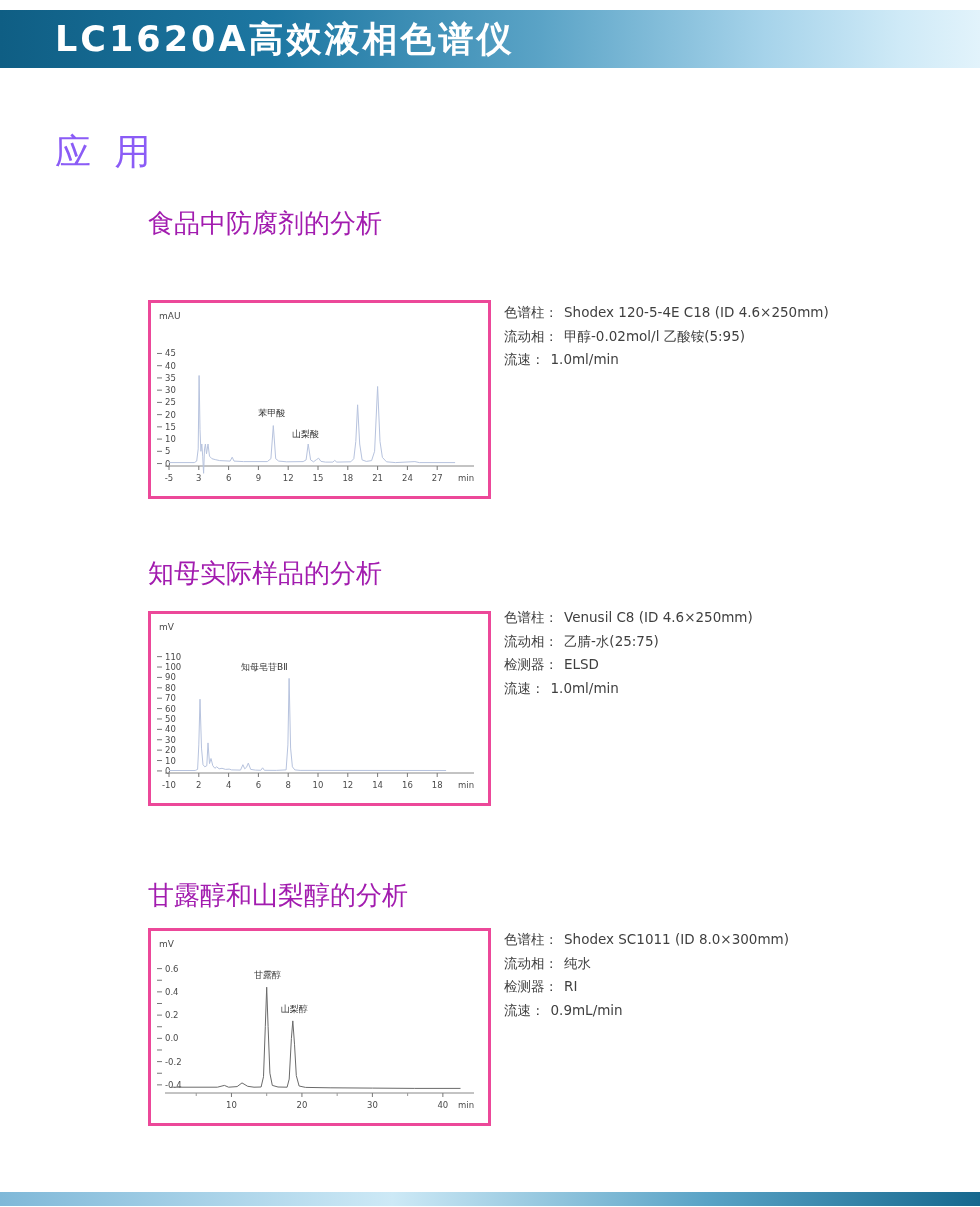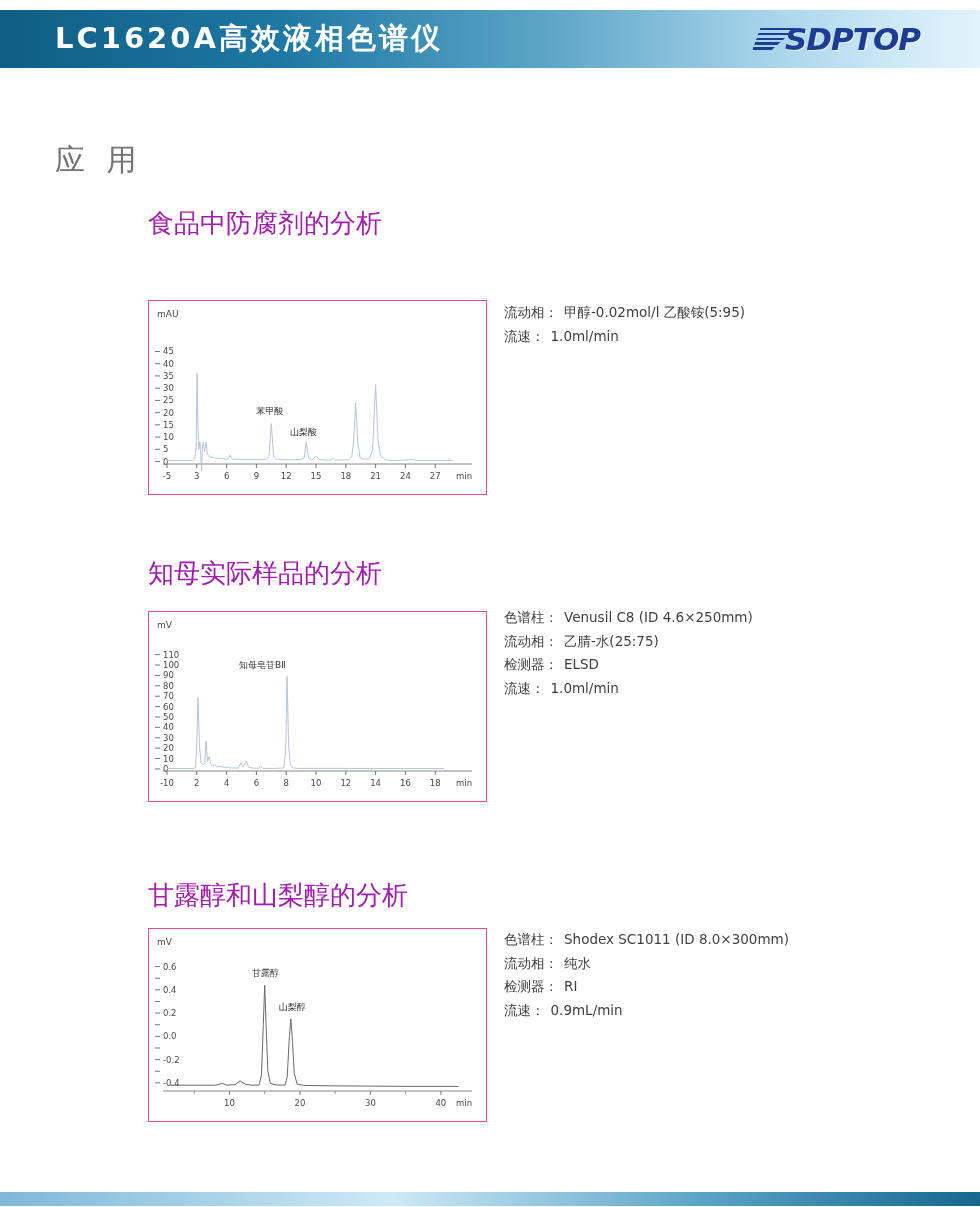--- a/index.html
+++ b/index.html
@@ -15,7 +15,7 @@
     display:flex;align-items:center;
   }
   .header-title{
-    color:#ffffff;font-size:29px;font-weight:bold;margin-left:55px;letter-spacing:3px;
+    color:#ffffff;font-size:35px;font-weight:bold;margin-left:55px;letter-spacing:3px;
     white-space:nowrap;
   }
   .logo{position:absolute;right:60px;top:50%;transform:translateY(-50%);display:flex;align-items:center;}

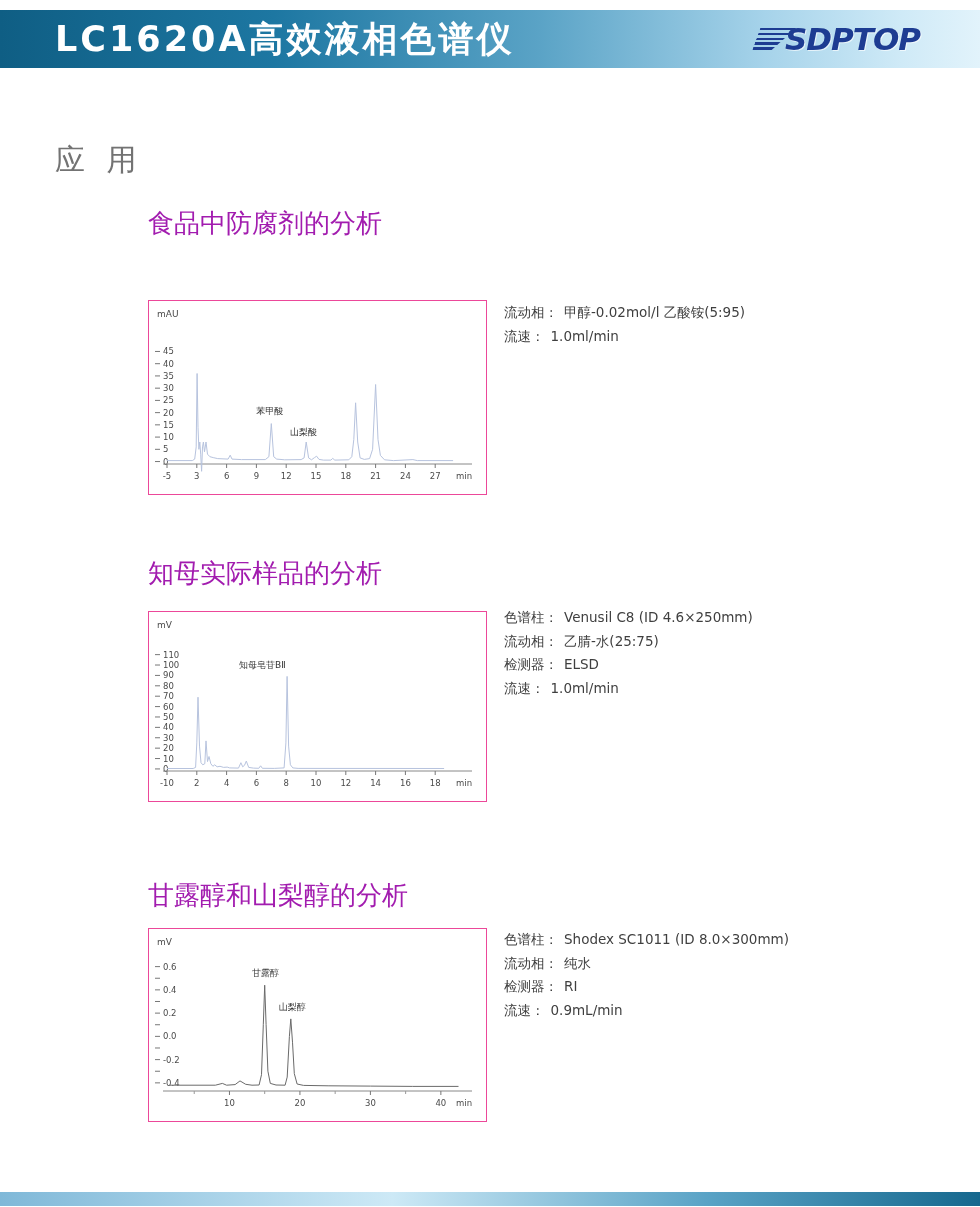--- a/index.html
+++ b/index.html
@@ -59,10 +59,6 @@
 
 <div class="header">
   <div class="header-title">LC1620A高效液相色谱仪</div>
-  <div class="logo">
-    <div class="logo-stripes"></div>
-    <div class="logo-text">SDPTOP</div>
-  </div>
 </div>
 
 <div class="page-heading">应 用</div>

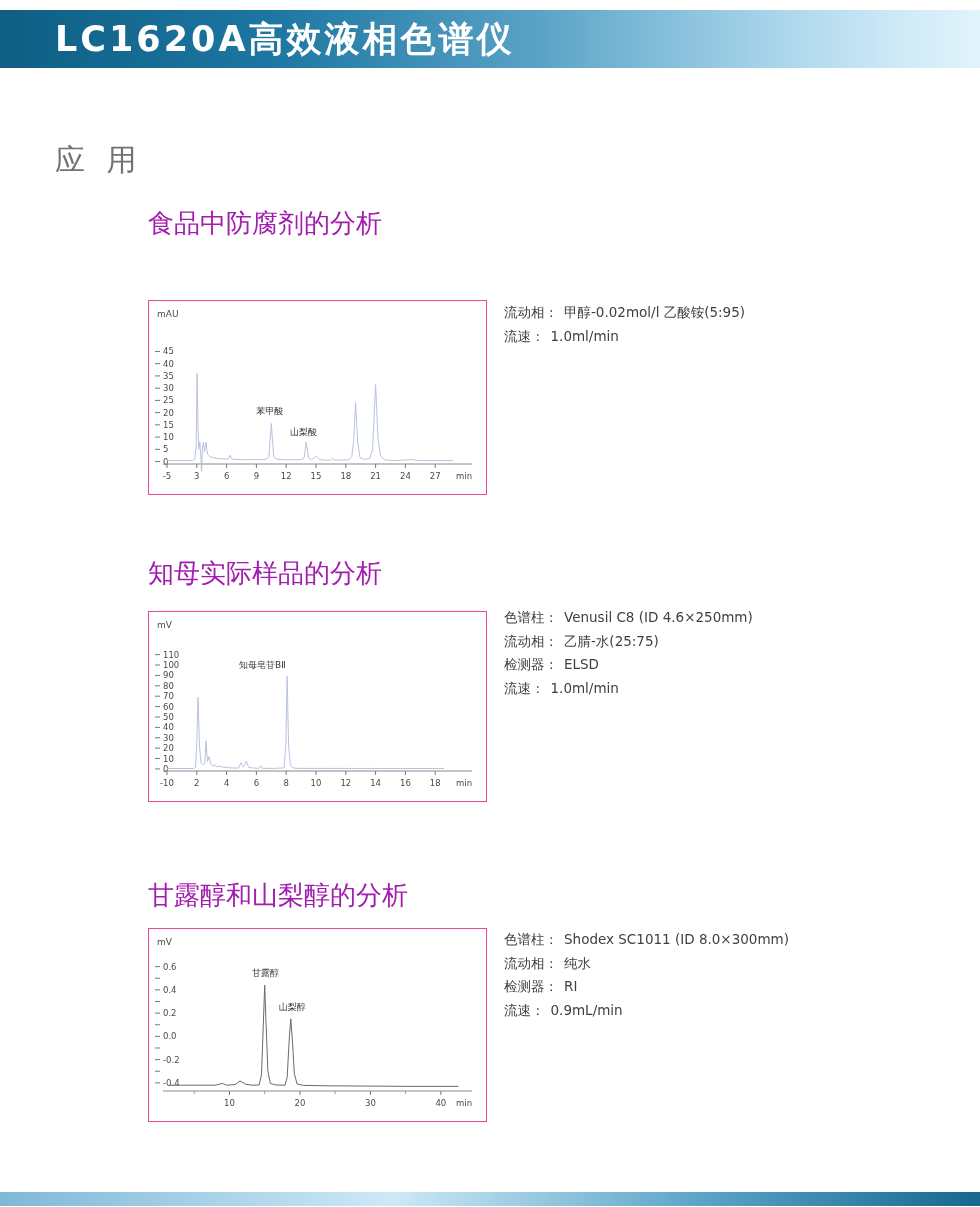--- a/index.html
+++ b/index.html
@@ -29,7 +29,7 @@
     text-shadow:1px 1px 0 rgba(255,255,255,.65);
   }
   
-  .page-heading{position:absolute;left:55px;top:128px;font-size:30px;color:#737373;letter-spacing:6px;margin-top:12px;}
+  .page-heading{position:absolute;left:55px;top:128px;font-size:36px;color:#8b5cf6;letter-spacing:6px;}
   
   .sec-title{position:absolute;left:148px;font-size:26px;color:#a21caf;white-space:nowrap;}
   .sec-title.s1{top:206px;}

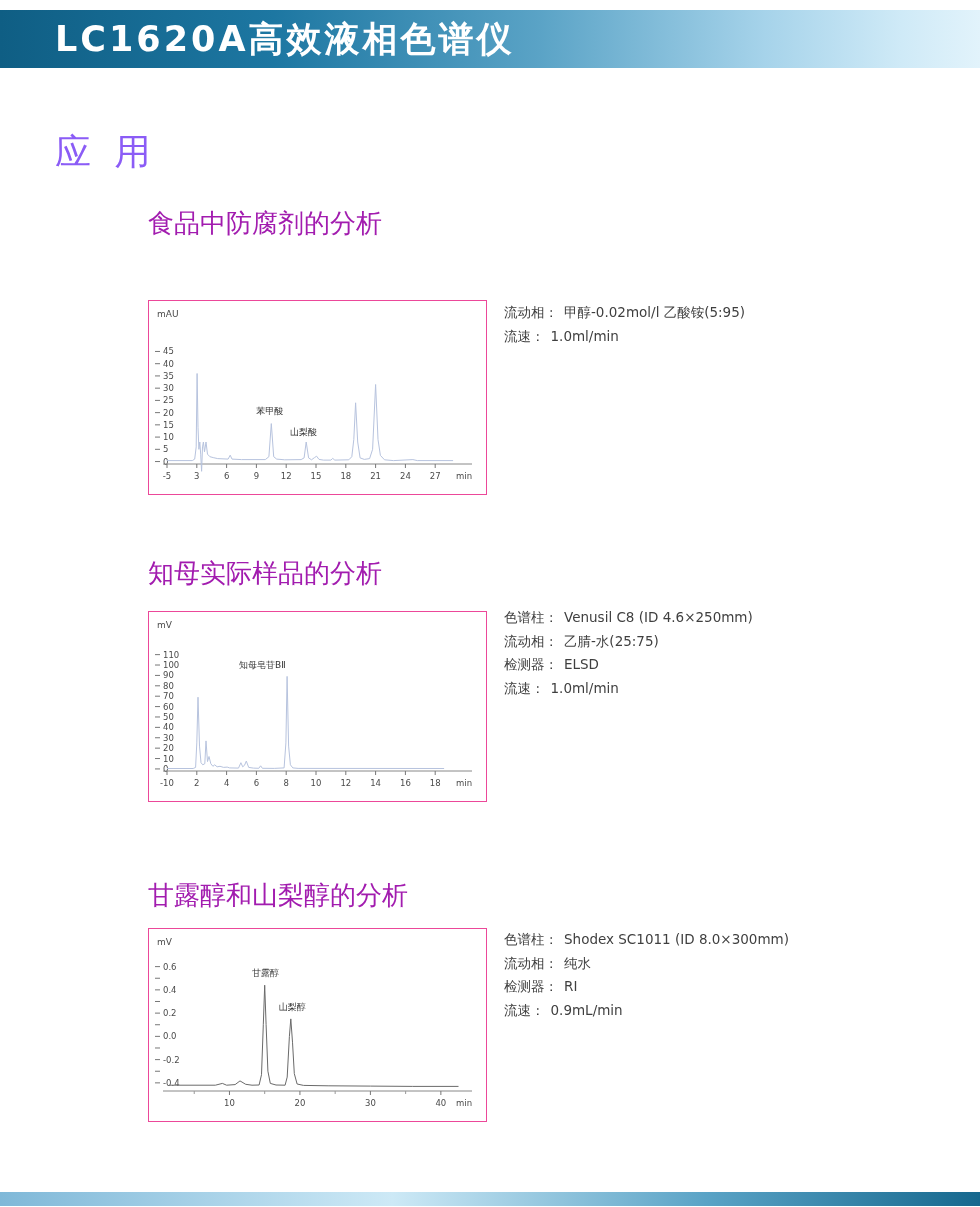--- a/index.html
+++ b/index.html
@@ -36,7 +36,7 @@
   .sec-title.s2{top:556px;}
   .sec-title.s3{top:878px;}
   
-  .chart{position:absolute;left:148px;width:337px;border:1px solid #ec4899;background:#fff;box-sizing:content-box;}
+  .chart{position:absolute;left:148px;width:337px;border:3px solid #ec4899;background:#fff;box-sizing:content-box;}
   .chart.c1{top:300px;height:193px;}
   .chart.c2{top:611px;height:189px;}
   .chart.c3{top:928px;height:192px;}

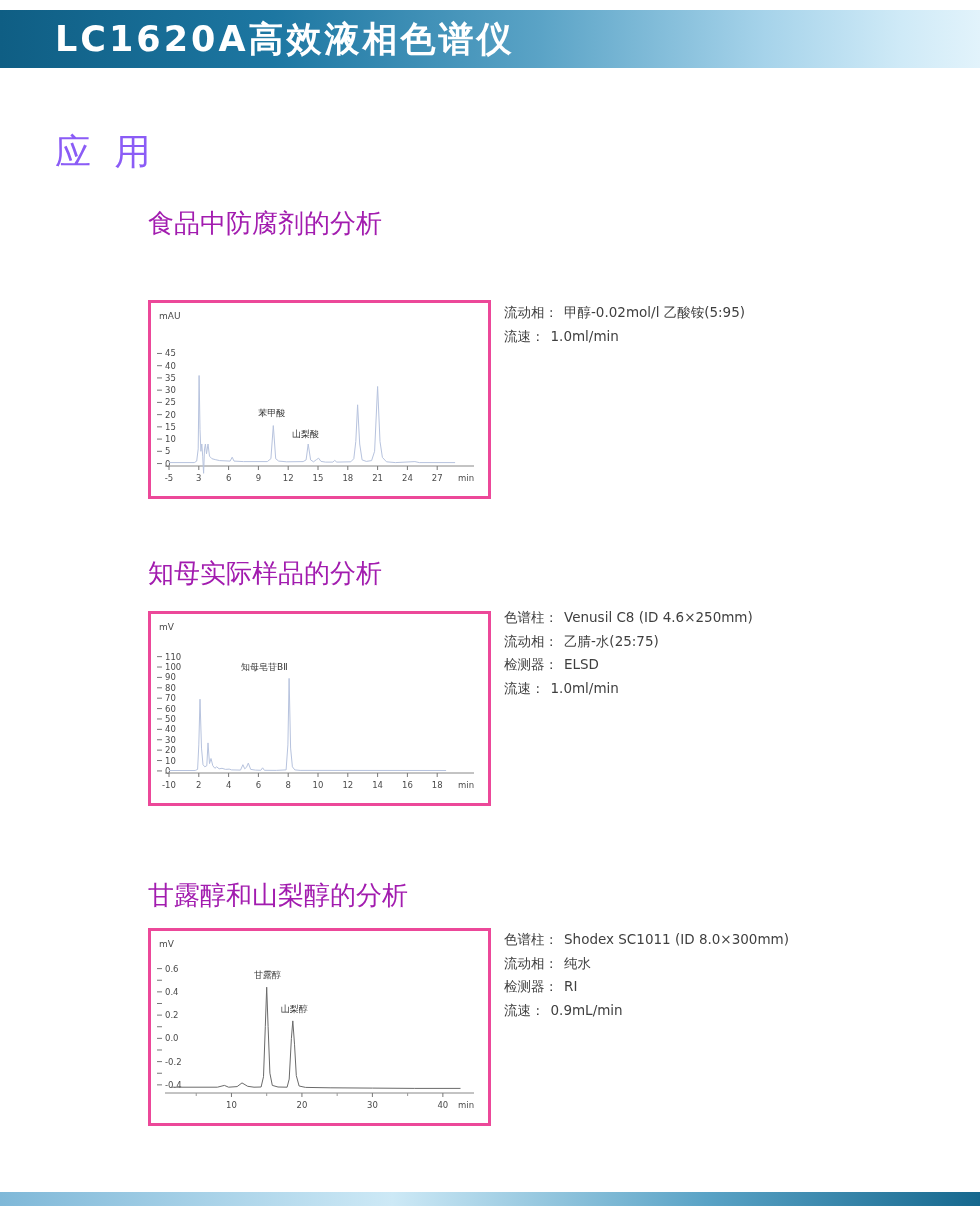--- a/index.html
+++ b/index.html
@@ -115,6 +115,7 @@
     </svg>
   </div>
 <div class="specs p1">
+  <div class="spec-row"><span class="spec-label">色谱柱：</span><span class="spec-value">Shodex 120-5-4E C18  (ID 4.6×250mm)</span></div>
   <div class="spec-row"><span class="spec-label">流动相：</span><span class="spec-value">甲醇-0.02mol/l 乙酸铵(5:95)</span></div>
   <div class="spec-row"><span class="spec-label">流速：</span><span class="spec-value">1.0ml/min</span></div>
 </div>

